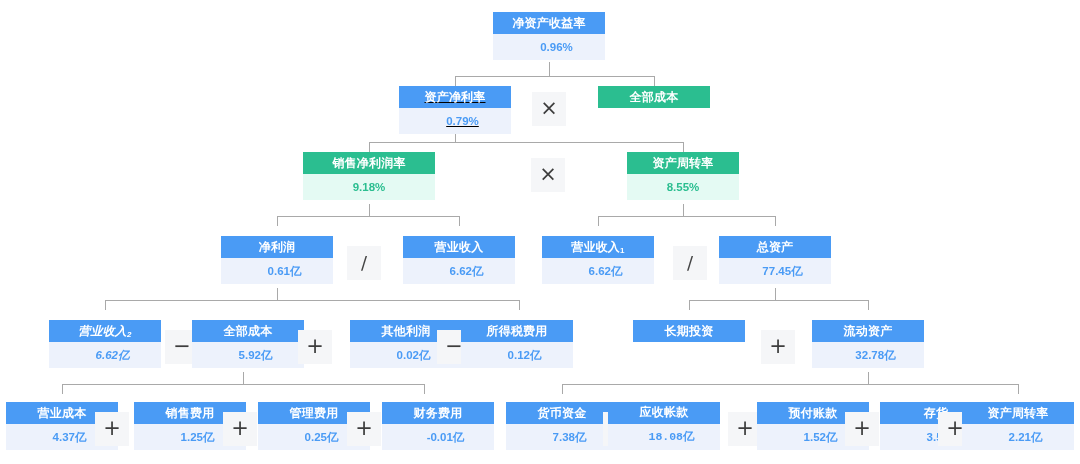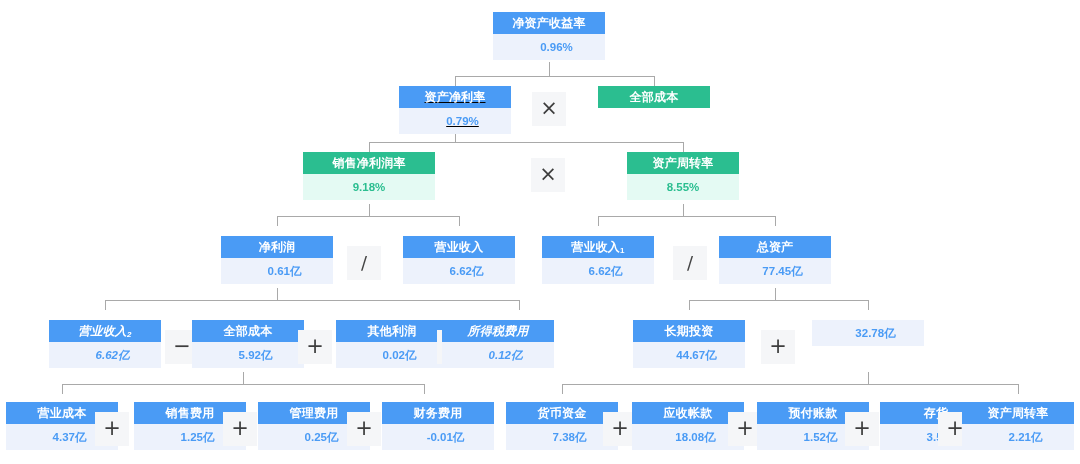--- a/index.html
+++ b/index.html
@@ -200,7 +200,7 @@
   <div class="op" style="left:298px; top:330px;">
     <span>+</span>
   </div>
-  <div class="node blue" style="left:336px; top:320px;">
+  <div class="node blue" style="left:350px; top:320px;">
     <div class="head">其他利润</div>
     <div class="val">0.02亿</div>
   </div>

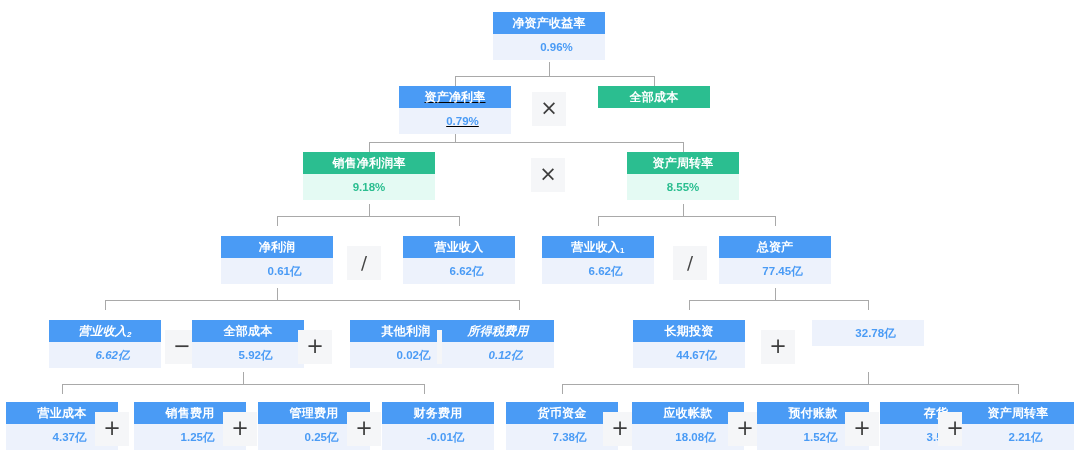--- a/index.html
+++ b/index.html
@@ -207,7 +207,7 @@
   <div class="op" style="left:437px; top:330px;">
     <span>−</span>
   </div>
-  <div class="node blue" style="left:442px; top:320px;font-style:italic;">
+  <div class="node blue" style="left:461px; top:320px;">
     <div class="head">所得税费用</div>
     <div class="val">0.12亿</div>
   </div>

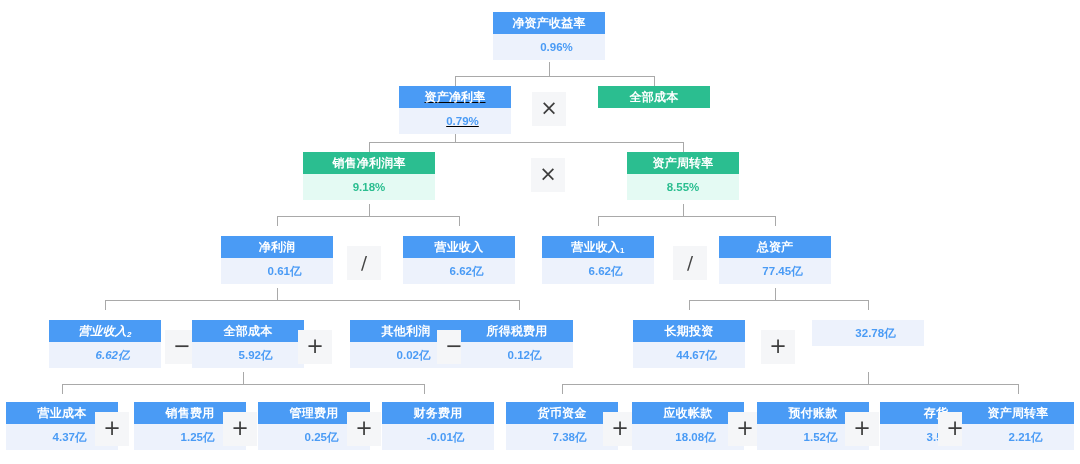--- a/index.html
+++ b/index.html
@@ -220,6 +220,7 @@
     <span>+</span>
   </div>
   <div class="node blue" style="left:812px; top:320px;">
+    <div class="head">流动资产</div>
     <div class="val">32.78亿</div>
   </div>
 

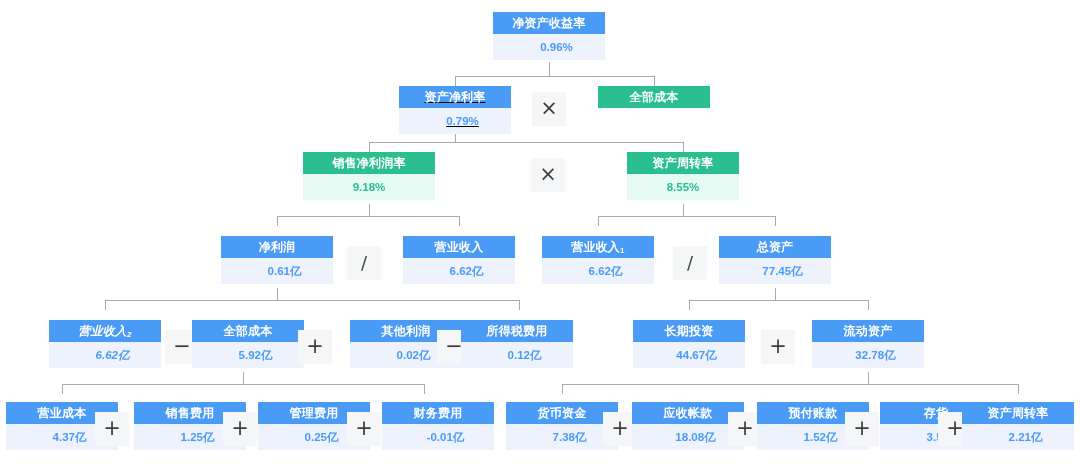--- a/index.html
+++ b/index.html
@@ -214,7 +214,6 @@
 
   <div class="node blue" style="left:633px; top:320px;">
     <div class="head">长期投资</div>
-    <div class="val">44.67亿</div>
   </div>
   <div class="op" style="left:761px; top:330px;">
     <span>+</span>

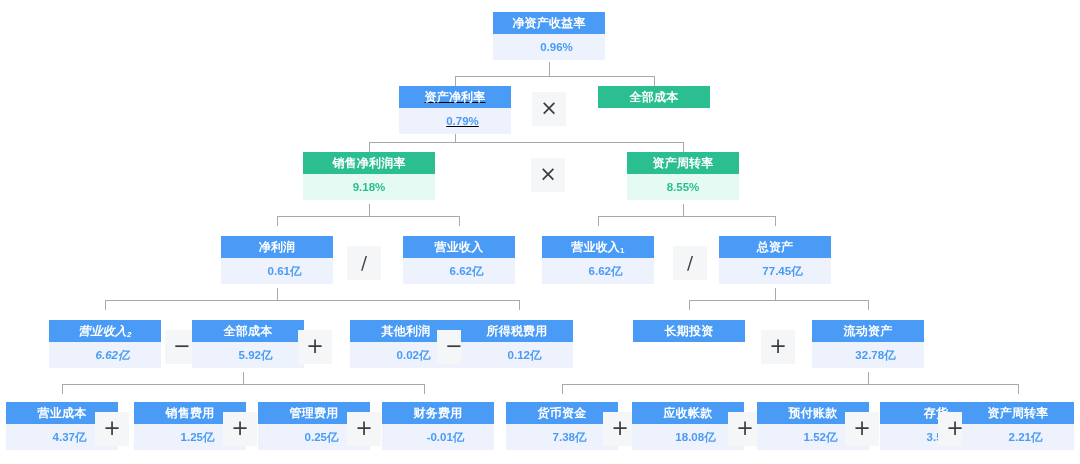--- a/index.html
+++ b/index.html
@@ -256,7 +256,7 @@
   <div class="op" style="left:603px; top:412px;">
     <span>+</span>
   </div>
-  <div class="node blue" style="left:632px; top:402px;">
+  <div class="node blue" style="left:608px; top:402px;font-family:Liberation Mono, monospace;">
     <div class="head">应收帐款</div>
     <div class="val">18.08亿</div>
   </div>

